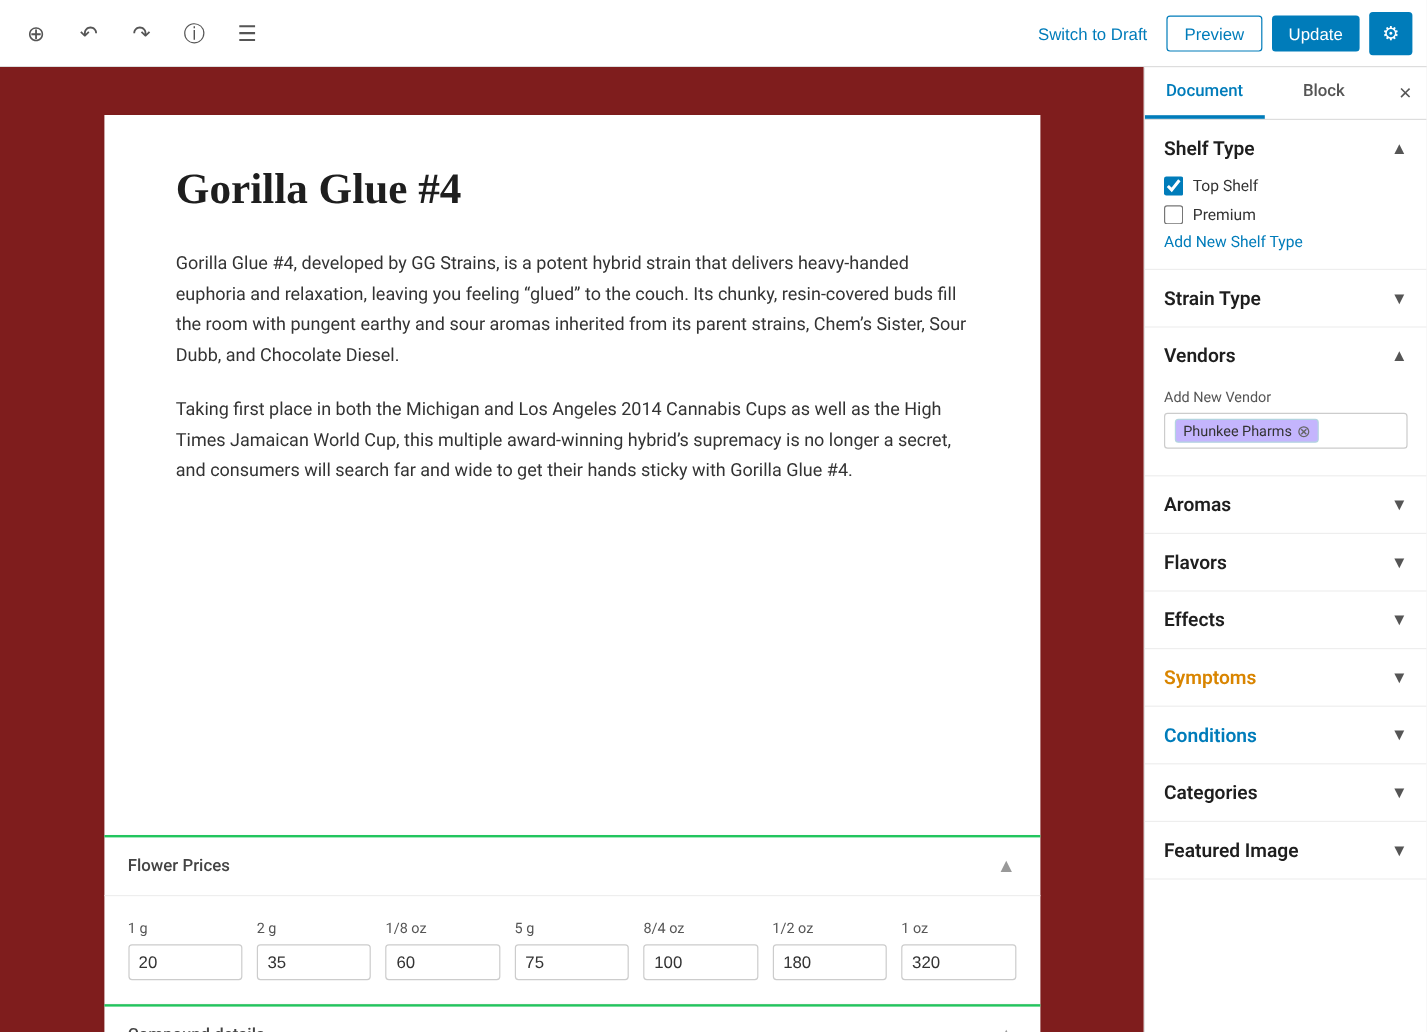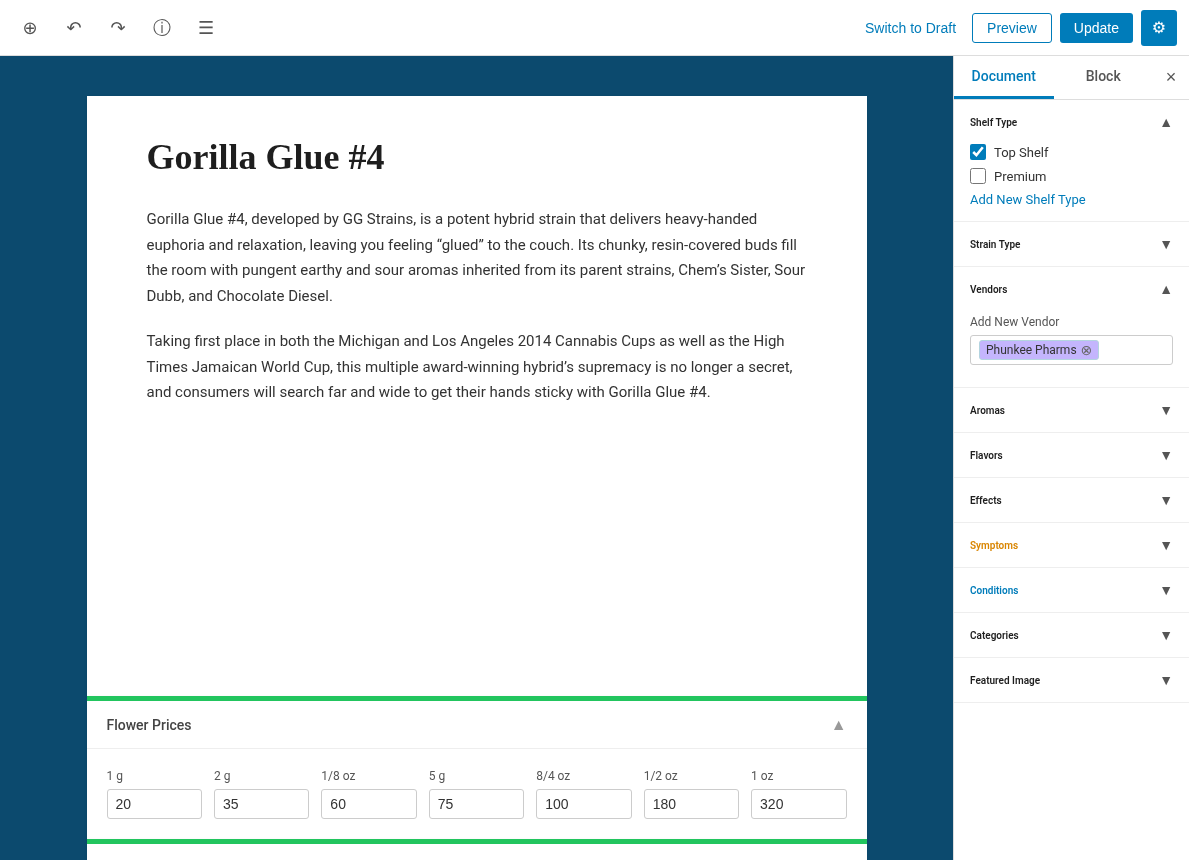--- a/index.html
+++ b/index.html
@@ -93,7 +93,7 @@
       display: flex; align-items: center; justify-content: space-between;
       padding: 14px 16px; cursor: pointer;
     }
-    .panel-title { font-size: 10px; font-weight: 600; color: #1e1e1e; }
+    .panel-title { font-size: 16px; font-weight: 600; color: #1e1e1e; }
     .panel-title.orange { color: #d98500; }
     .panel-title.blue { color: #007cba; }
     .panel-chevron { font-size: 14px; color: #555; }

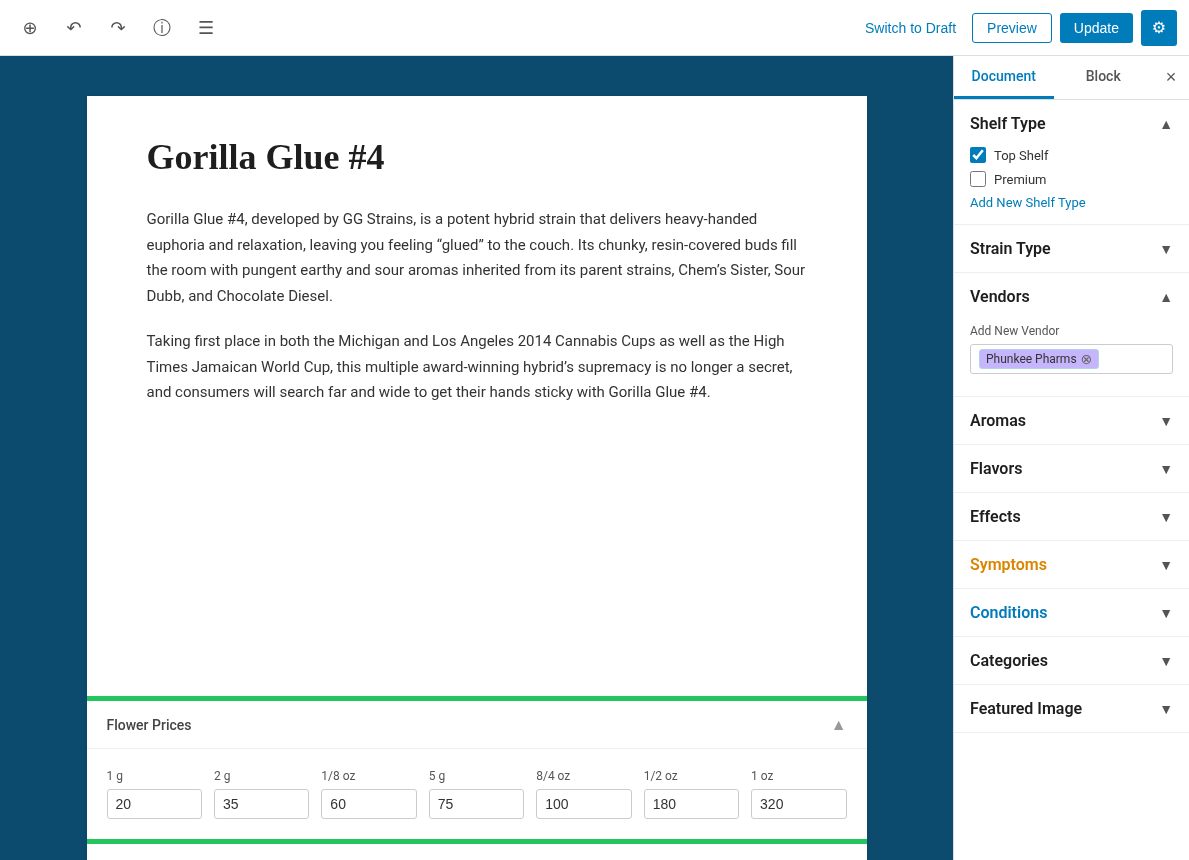--- a/index.html
+++ b/index.html
@@ -39,7 +39,7 @@
 
     
     .editor-area {
-      flex: 1; background: #0c4a6e; overflow-y: auto; padding: 40px 0;
+      flex: 1; background: #7f1d1d; overflow-y: auto; padding: 40px 0;
       display: flex; flex-direction: column; align-items: center;
     }
     .editor-content {

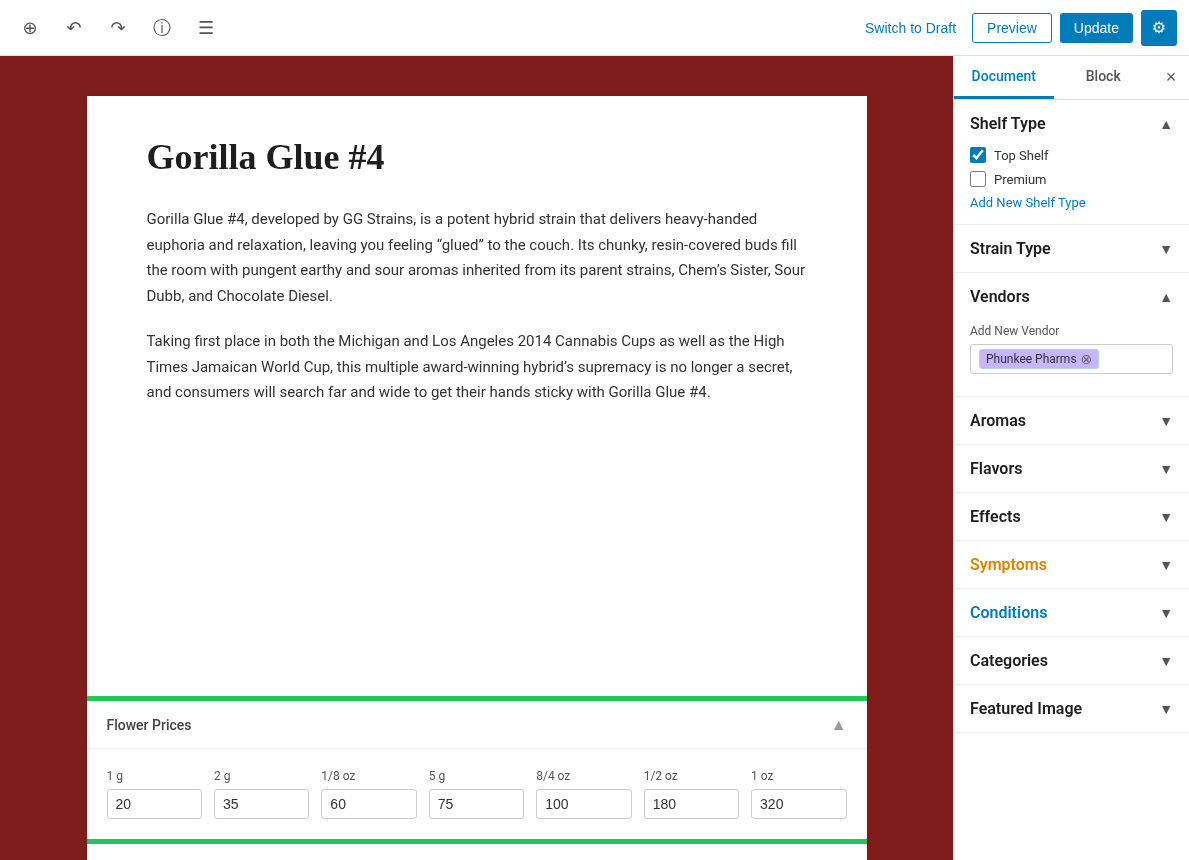--- a/index.html
+++ b/index.html
@@ -56,7 +56,7 @@
     
     .section-block {
       width: 780px; margin-top: 0; background: #fff; box-shadow: 0 1px 3px rgba(0,0,0,0.08);
-      border-top: 5px solid #22c55e;
+      border-top: 2px solid #22c55e;
     }
     .section-header {
       display: flex; align-items: center; justify-content: space-between;

